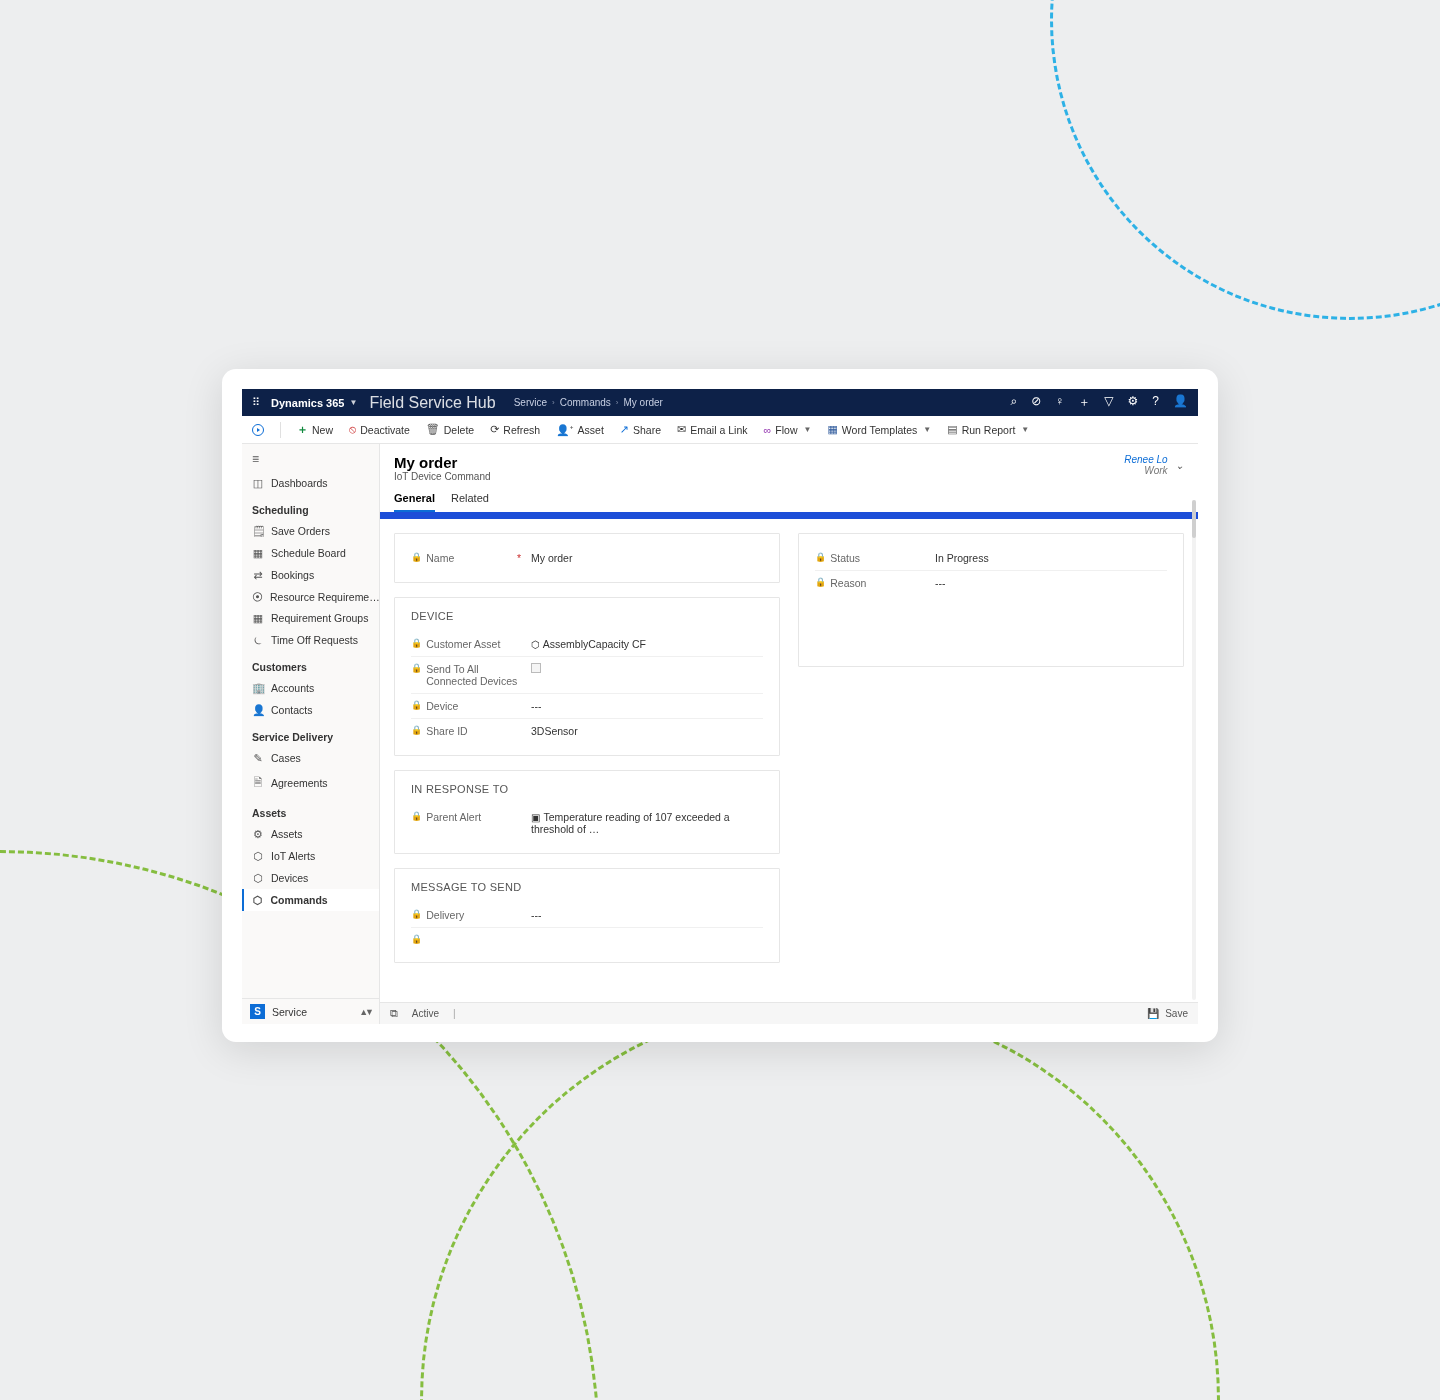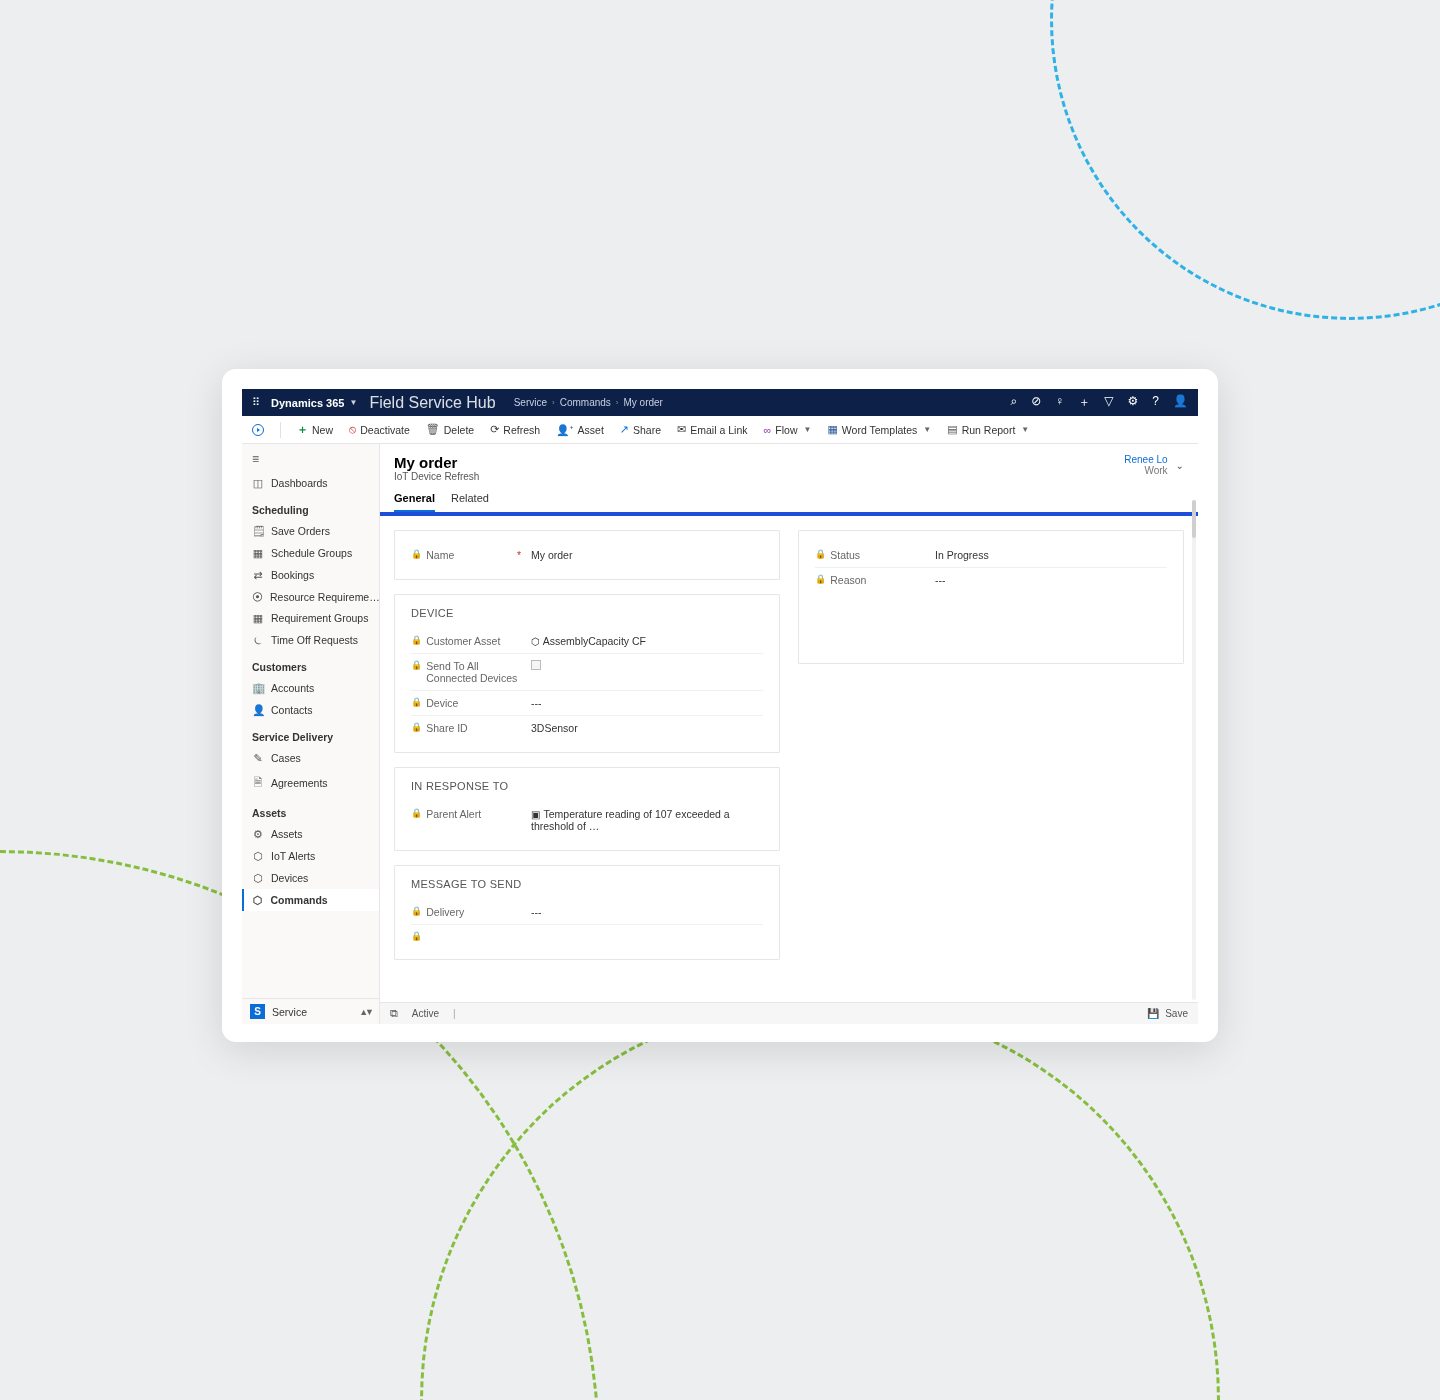--- a/index.html
+++ b/index.html
@@ -144,7 +144,7 @@
     .header .title { font-size: 15px; font-weight: 600; }
     .header .sub { font-size: 10px; color: #555; }
     .header .spacer { flex: 1; }
-    .owner { text-align: right; font-size: 10px; cursor: pointer; display: flex; align-items: center; gap: 8px; }
+    .owner { text-align: right; font-size: 10px; cursor: pointer; display: flex; align-items: center; gap: 8px; font-style: italic; }
     .owner .name { color: #0d6dd6; }
     .owner .role { color: #777; }
     .owner .ochev { font-size: 10px; color: #555; }

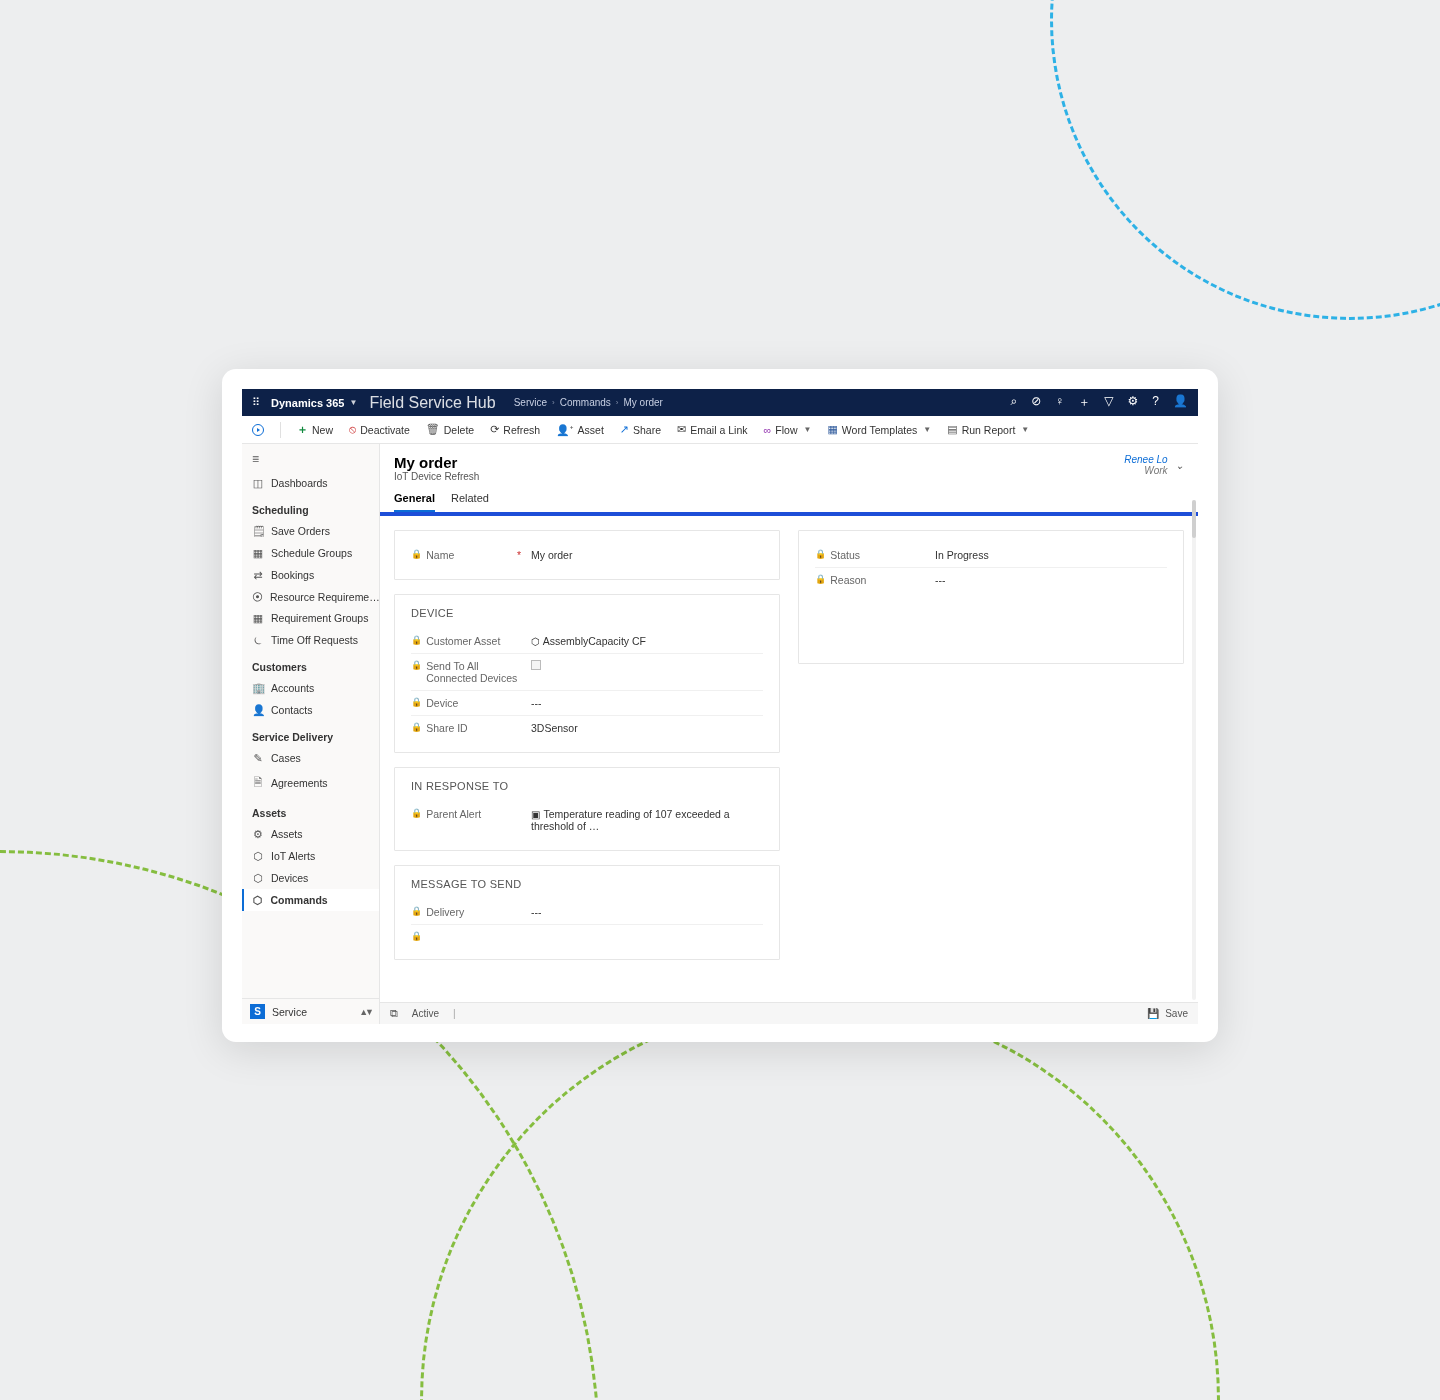--- a/index.html
+++ b/index.html
@@ -372,7 +372,7 @@
         <div class="header">
           <div>
             <div class="title">My order</div>
-            <div class="sub">IoT Device Refresh</div>
+            <div class="sub">IoT Device Command</div>
           </div>
           <div class="spacer"></div>
           <div class="owner">

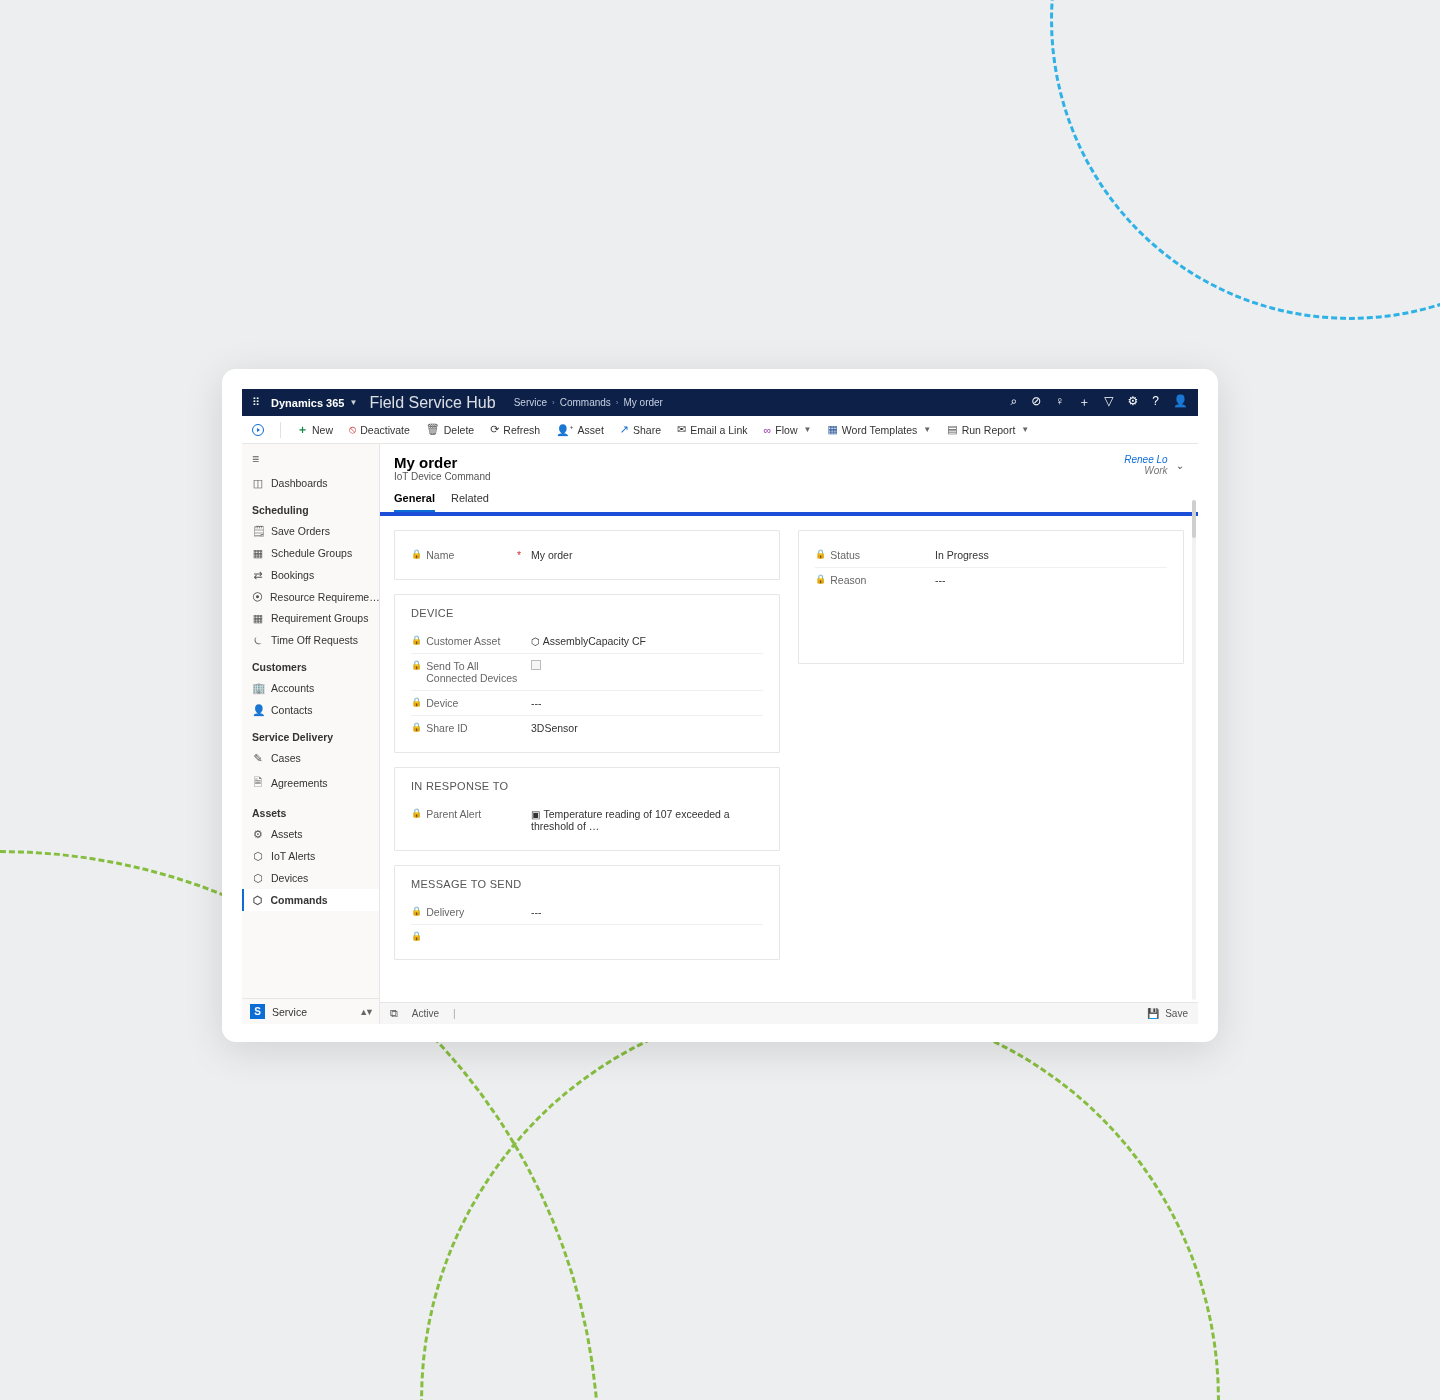--- a/index.html
+++ b/index.html
@@ -151,7 +151,7 @@
     .tabs {
       display: flex; gap: 16px;
       padding: 10px 14px 0;
-      border-bottom: 4px solid #1d4ed8;
+      border-bottom: 7px solid #1d4ed8;
       font-size: 11px;
     }
     .tab { padding-bottom: 6px; cursor: pointer; color: #333; }

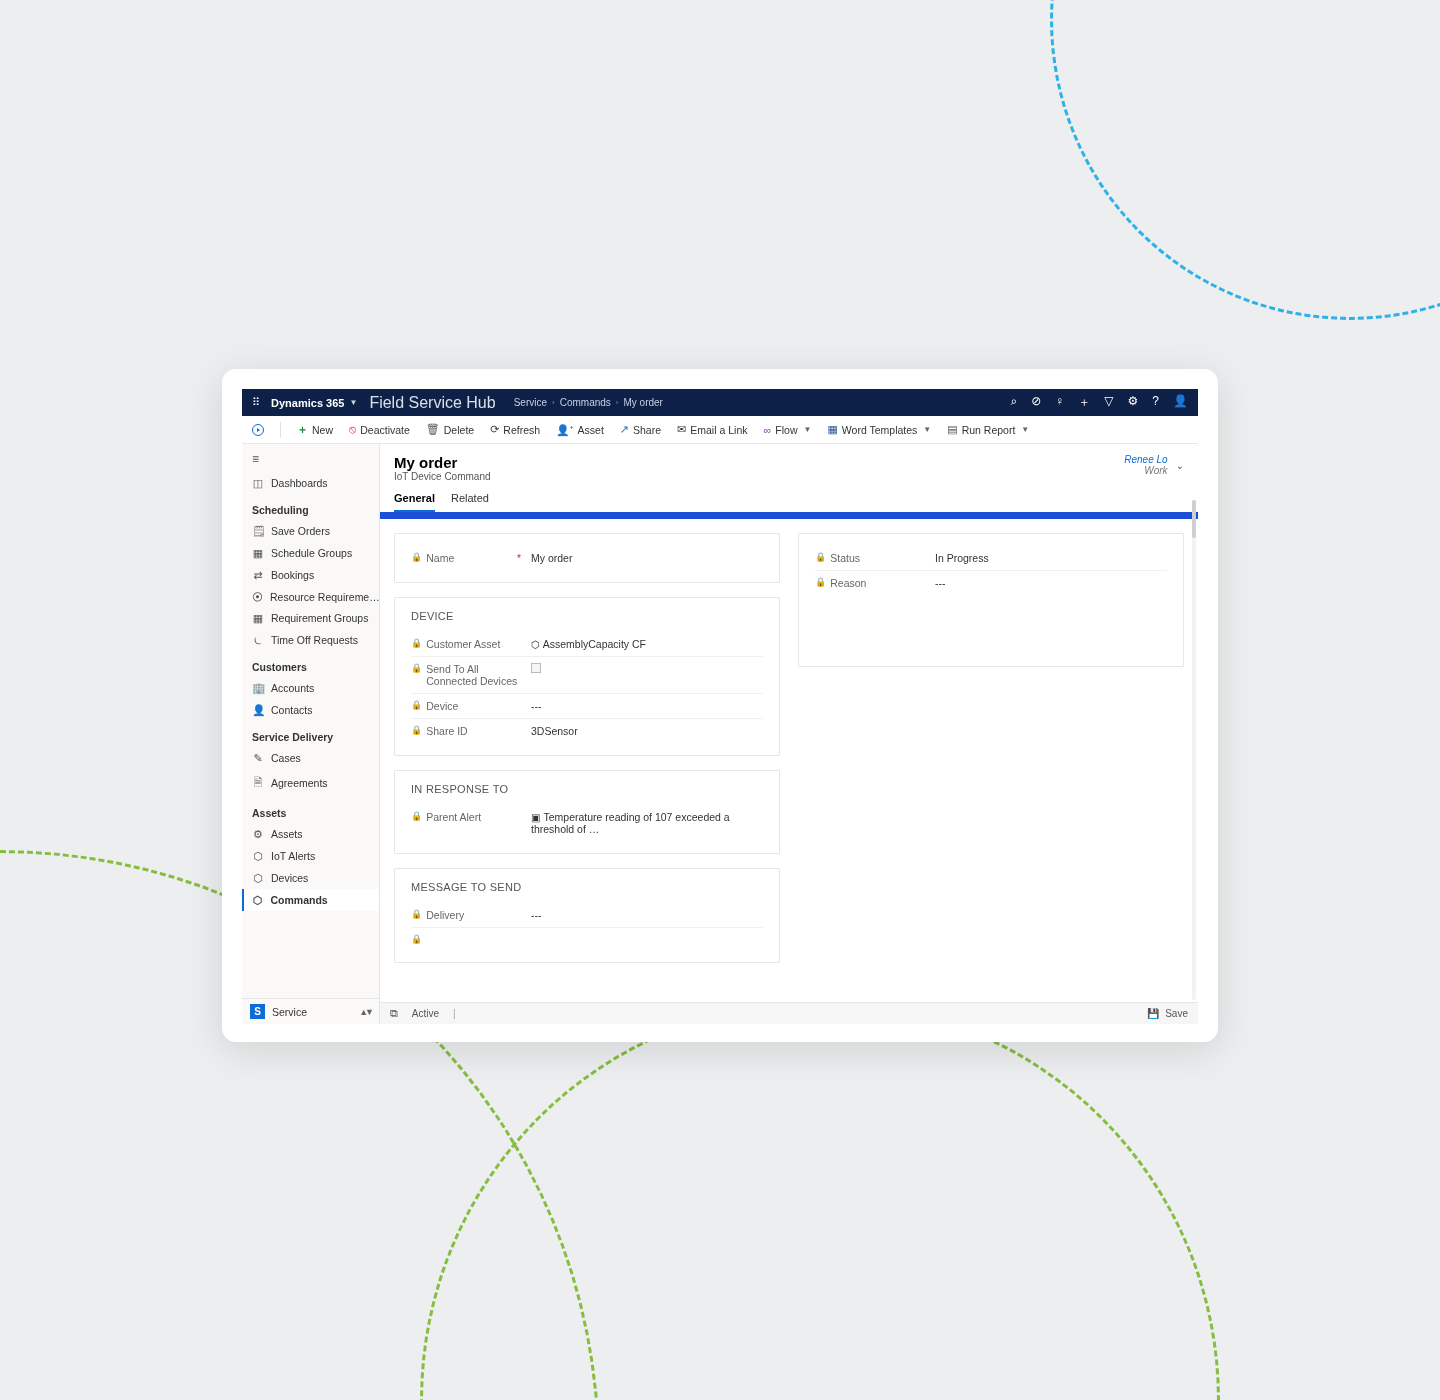--- a/index.html
+++ b/index.html
@@ -307,7 +307,7 @@
           </div>
         <div class="nav-item">
             <span class="ni">▦</span>
-            <span>Schedule Groups</span>
+            <span>Schedule Board</span>
           </div>
         <div class="nav-item">
             <span class="ni">⇄</span>

